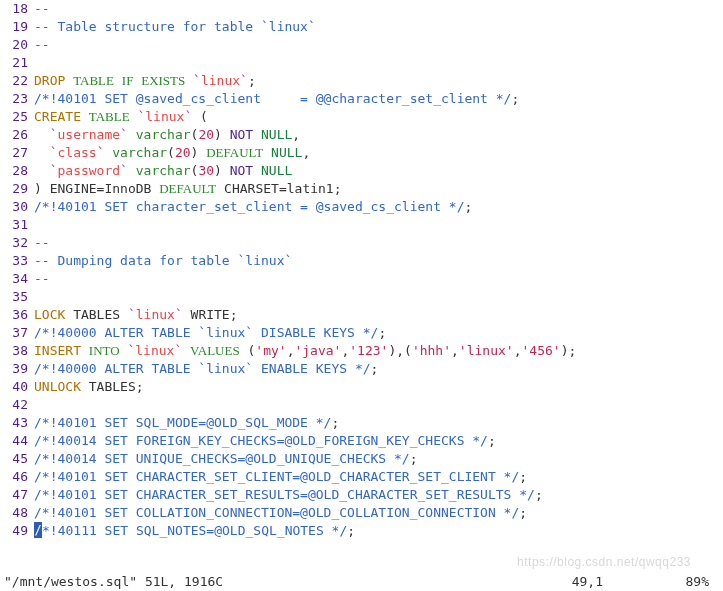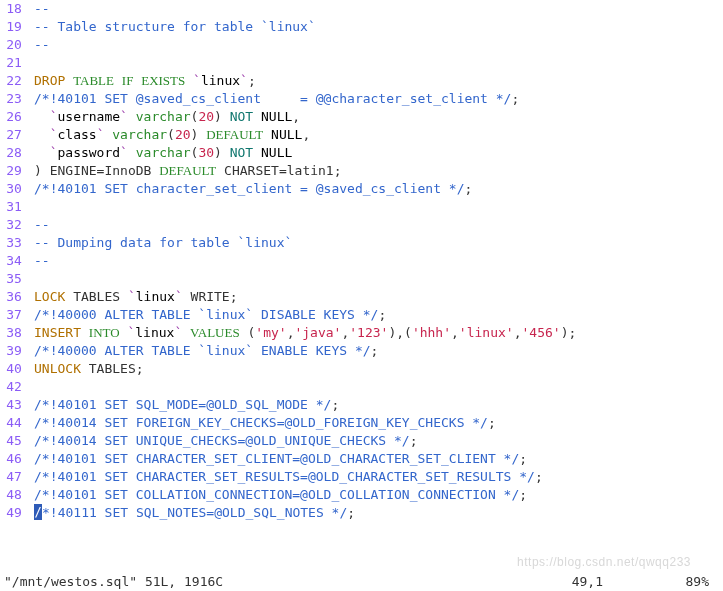--- a/index.html
+++ b/index.html
@@ -19,8 +19,8 @@
   .gutter {
     display: inline-block;
     width: 34px;
-    text-align: center;
-    color: #8b5cf6;
+    text-align: right;
+    color: #4c1d95;
     padding-right: 6px;
     user-select: none;
   }

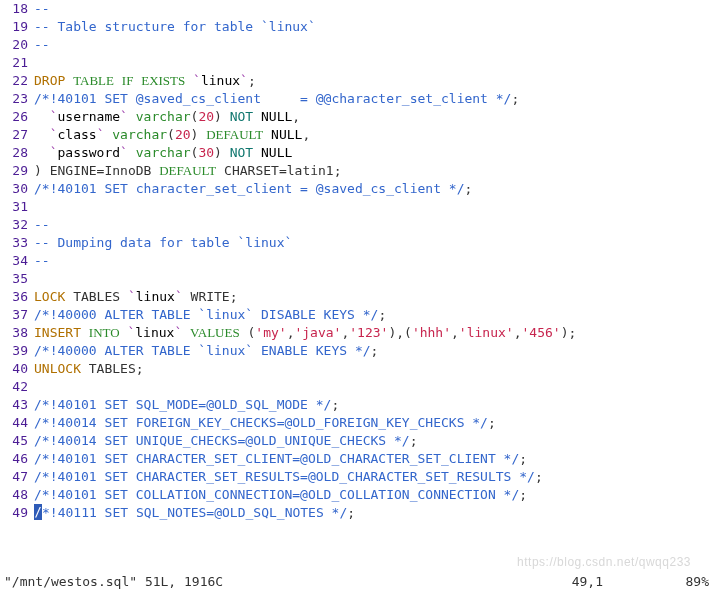--- a/index.html
+++ b/index.html
@@ -28,7 +28,7 @@
   .com { color: #3366cc; }   
   .stmt { color: #b07000; }  
   .kw { color: #2a8a2a; font-family: Liberation Serif, serif; }    
-  .id  { color: #000000; }   
+  .id  { color: #ef4444; }   
   .bt  { color: #9a3aaa; }   
   .type { color: #2a8a2a; text-align: right; }  
   .num { color: #c7254e; }

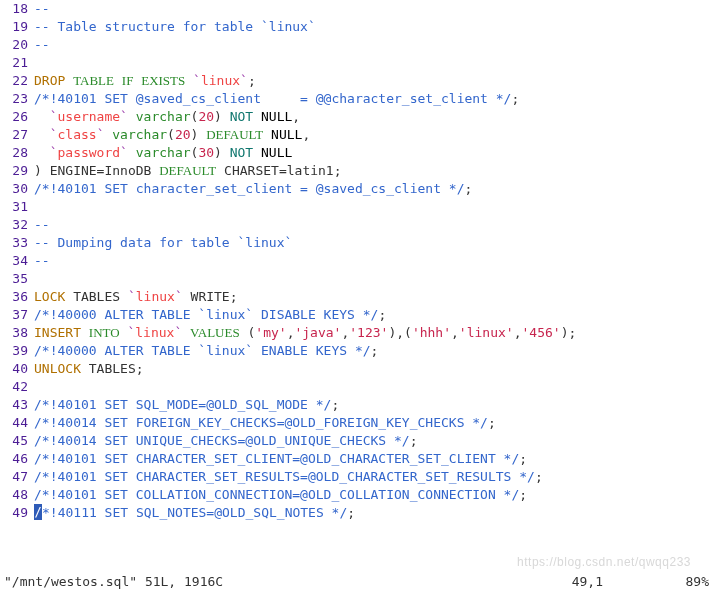--- a/index.html
+++ b/index.html
@@ -78,6 +78,7 @@
     <div class="line"><span class="gutter">21</span><span class="code"><span class="plain"></span></span></div>
     <div class="line"><span class="gutter">22</span><span class="code"><span class="stmt">DROP</span><span class="plain"> </span><span class="kw">TABLE</span><span class="plain"> </span><span class="kw">IF</span><span class="plain"> </span><span class="kw">EXISTS</span><span class="plain"> </span><span class="bt">`</span><span class="id">linux</span><span class="bt">`</span><span class="plain">;</span></span></div>
     <div class="line"><span class="gutter">23</span><span class="code"><span class="com">/*!40101 SET @saved_cs_client     = @@character_set_client */</span><span class="plain">;</span></span></div>
+    <div class="line"><span class="gutter">25</span><span class="code"><span class="stmt">CREATE</span><span class="plain"> </span><span class="kw">TABLE</span><span class="plain"> </span><span class="bt">`</span><span class="id">linux</span><span class="bt">`</span><span class="plain"> (</span></span></div>
     <div class="line"><span class="gutter">26</span><span class="code"><span class="plain">  </span><span class="bt">`</span><span class="id">username</span><span class="bt">`</span><span class="plain"> </span><span class="type">varchar</span><span class="plain">(</span><span class="num">20</span><span class="plain">) </span><span class="notnull">NOT</span><span class="plain"> </span><span class="null">NULL</span><span class="plain">,</span></span></div>
     <div class="line"><span class="gutter">27</span><span class="code"><span class="plain">  </span><span class="bt">`</span><span class="id">class</span><span class="bt">`</span><span class="plain"> </span><span class="type">varchar</span><span class="plain">(</span><span class="num">20</span><span class="plain">) </span><span class="kw">DEFAULT</span><span class="plain"> </span><span class="null">NULL</span><span class="plain">,</span></span></div>
     <div class="line"><span class="gutter">28</span><span class="code"><span class="plain">  </span><span class="bt">`</span><span class="id">password</span><span class="bt">`</span><span class="plain"> </span><span class="type">varchar</span><span class="plain">(</span><span class="num">30</span><span class="plain">) </span><span class="notnull">NOT</span><span class="plain"> </span><span class="null">NULL</span></span></div>

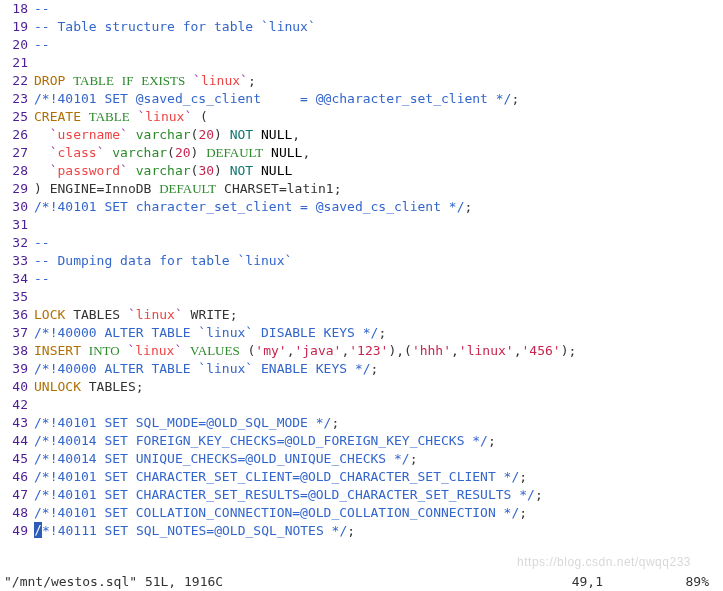--- a/index.html
+++ b/index.html
@@ -32,7 +32,7 @@
   .bt  { color: #9a3aaa; }   
   .type { color: #2a8a2a; text-align: right; }  
   .num { color: #c7254e; }
-  .notnull { color:#0f766e; }
+  .notnull { color:#4c1d95; }
   .null { color: #000000; }
   .str { color: #c7254e; }
   .plain { color: #333; }

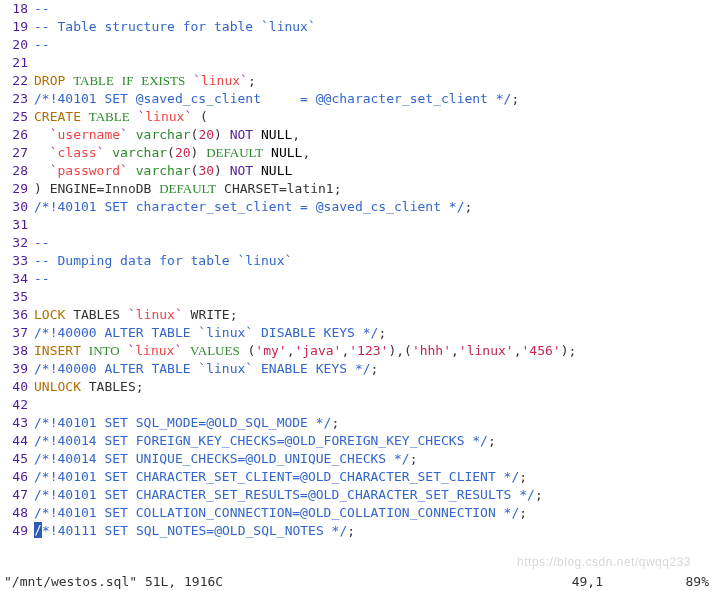--- a/index.html
+++ b/index.html
@@ -33,7 +33,7 @@
   .type { color: #2a8a2a; text-align: right; }  
   .num { color: #c7254e; }
   .notnull { color:#4c1d95; }
-  .null { color: #000000; }
+  .null { color: #15803d; }
   .str { color: #c7254e; }
   .plain { color: #333; }
   .cursor-block {

